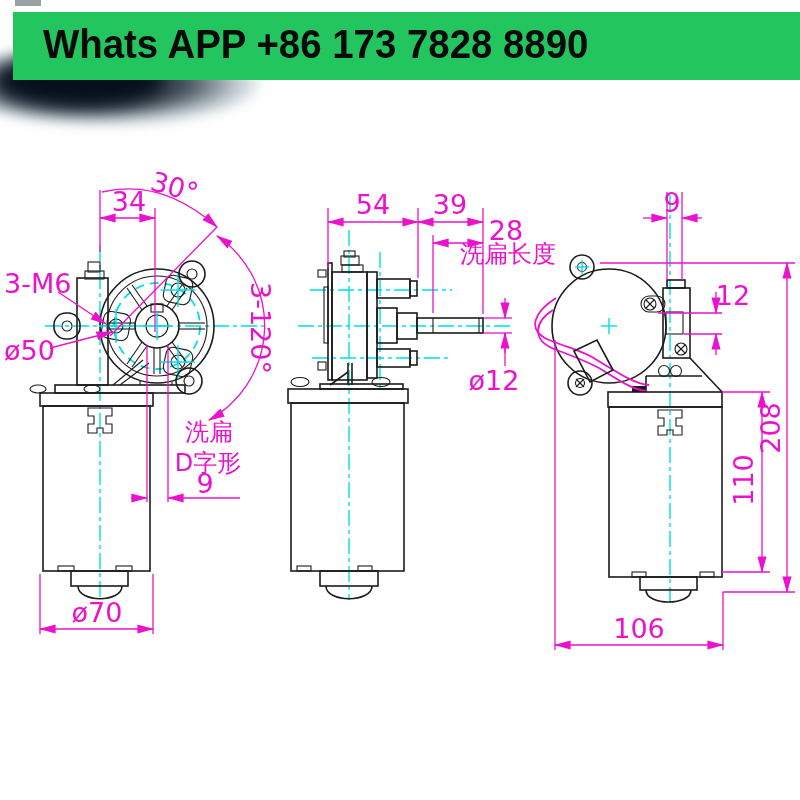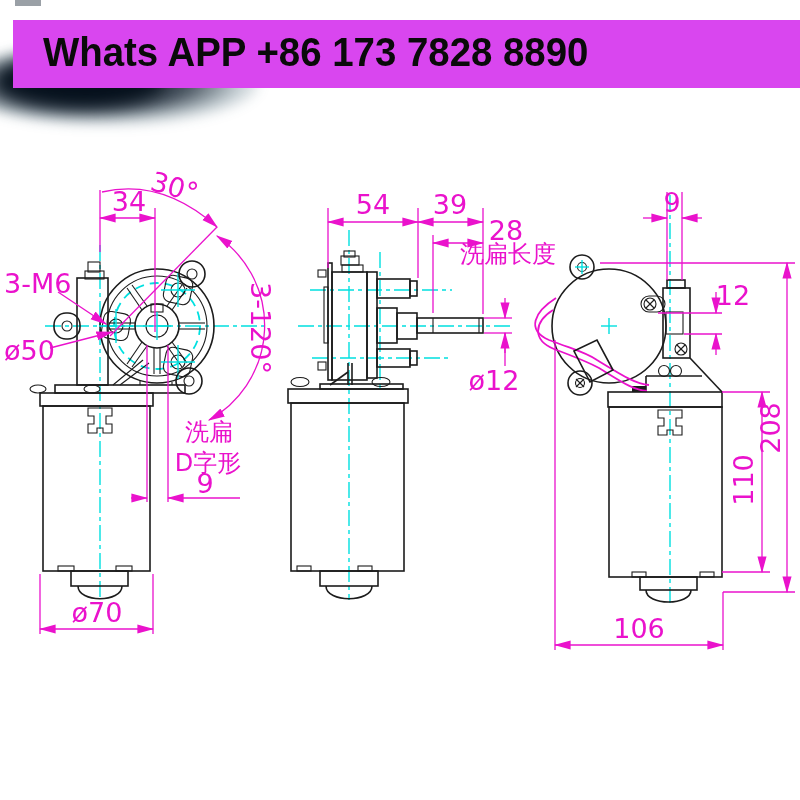--- a/index.html
+++ b/index.html
@@ -11,7 +11,7 @@
          filter:blur(6px);}
   .blob2{position:absolute;left:-5px;top:56px;width:170px;height:50px;border-radius:50%;
          background:#05101c;filter:blur(9px);}
-  #banner{position:absolute;left:13px;top:20px;width:787px;height:68px;background:#d946ef;}
+  #banner{position:absolute;left:13px;top:12px;width:787px;height:68px;background:#22c55e;}
   #banner-text{position:absolute;left:30px;top:10px;font-size:40px;font-weight:bold;color:#0a0a0a;
          letter-spacing:0px;white-space:nowrap;transform:scaleX(.96);transform-origin:left;}
   svg{position:absolute;left:0;top:0;}

